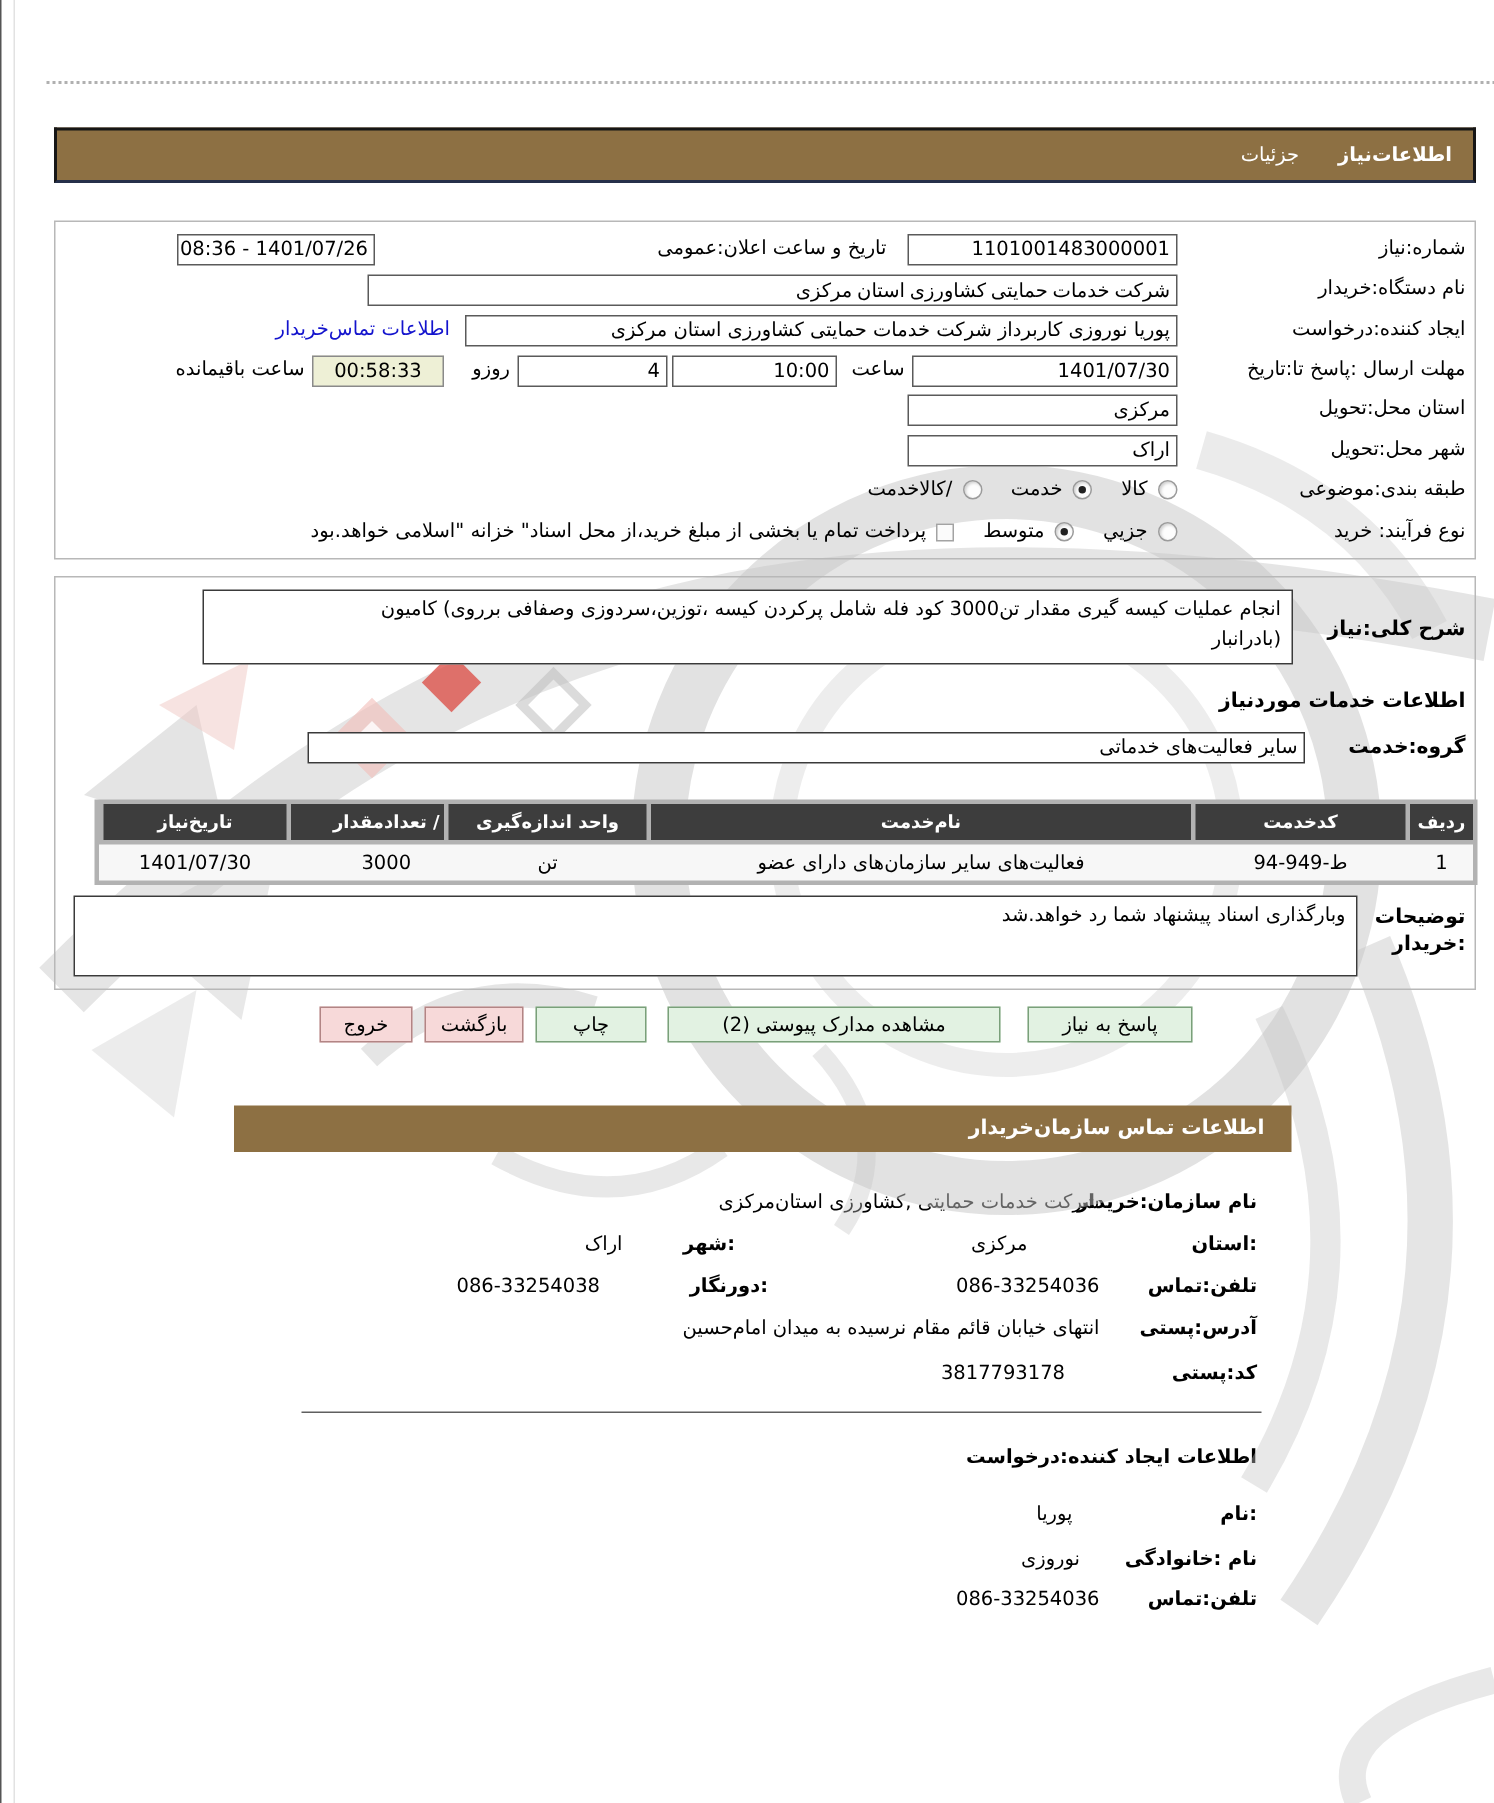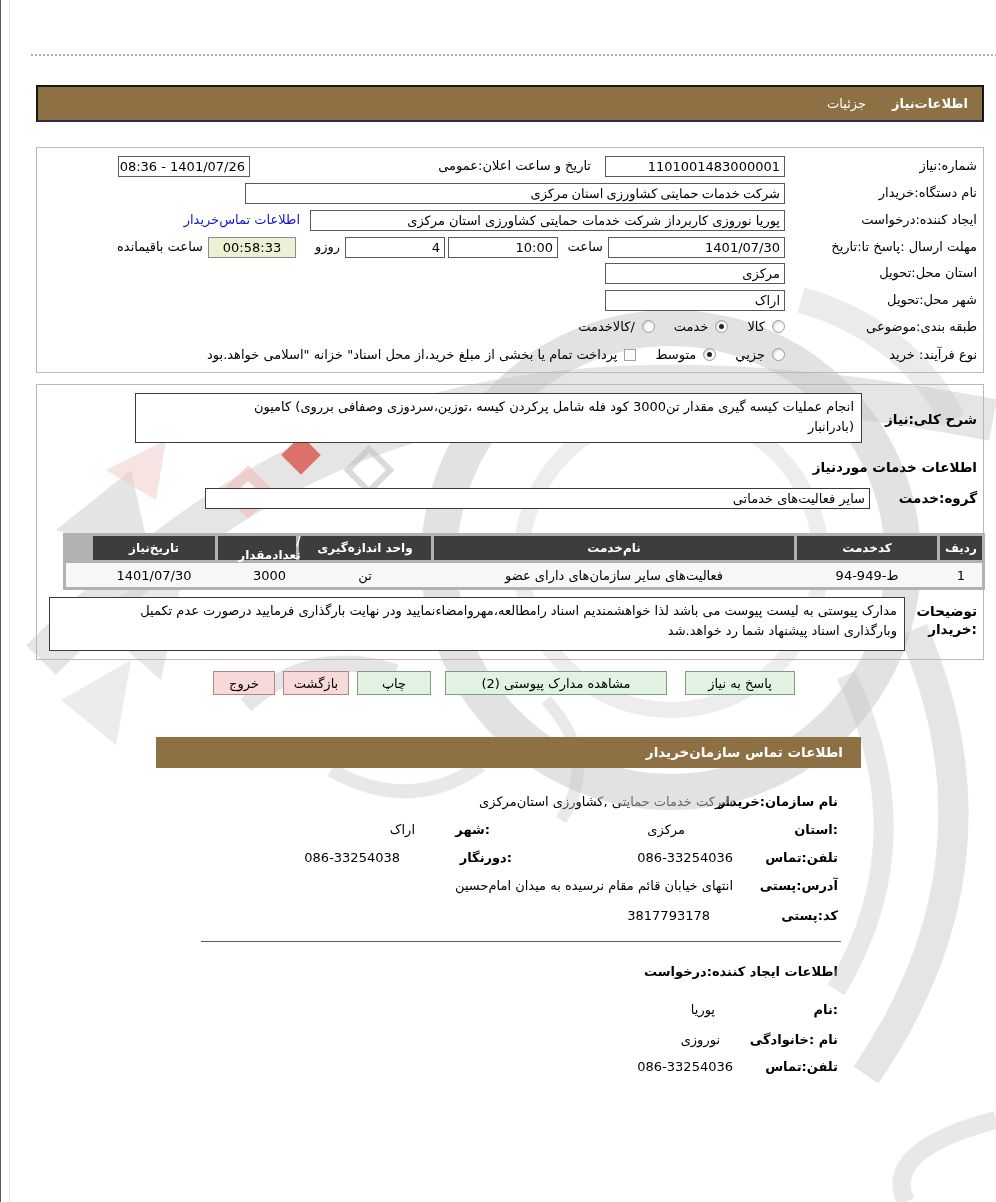--- a/index.html
+++ b/index.html
@@ -42,7 +42,7 @@
         display:flex; align-items:center; justify-content:center; margin-left:3px; }
   .td { font-size:13px; height:24px; display:flex; align-items:center; justify-content:center;
         margin-left:3px; color:#000; }
-  .c1{width:42px;} .c2{width:140px;} .c3{width:360px;} .c4{width:132px;} .c5{width:78px;padding-left:25px;} .c6{width:122px;}
+  .c1{width:42px;} .c2{width:140px;} .c3{width:360px;} .c4{width:132px;} .c5{width:102px;padding-left:25px;} .c6{width:122px;}
   .th:last-child,.td:last-child{ margin-left:0; }
   .divider { position:absolute; border-top:1px solid #5f5f5f; z-index:3; }
   .dotted { position:absolute; border-top:2px dotted #b0b0b0; z-index:3; }

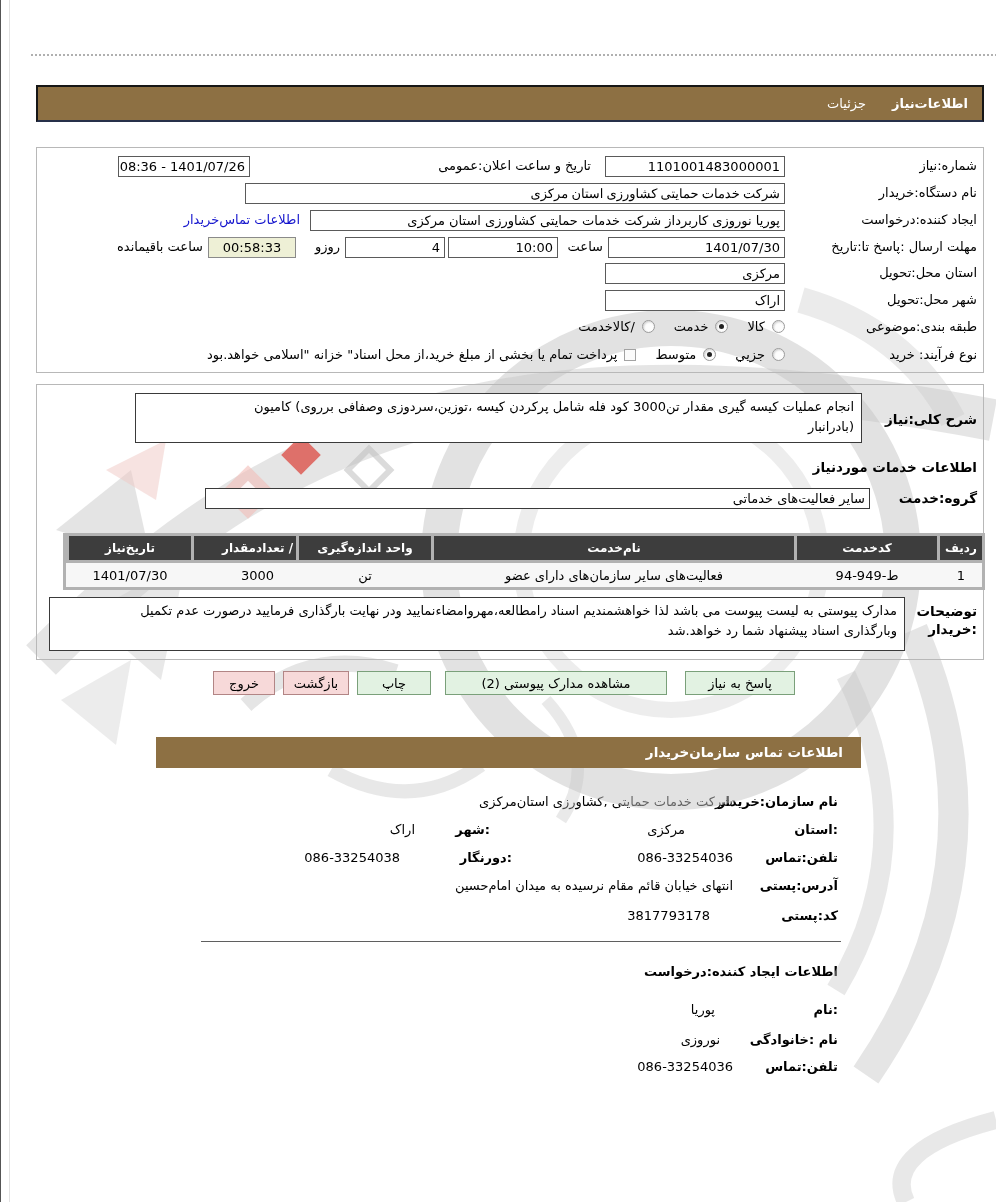--- a/index.html
+++ b/index.html
@@ -172,7 +172,6 @@
     <span class="lbl b lbl14" style="right:6px; top:216px;">توضیحات</span>
     <span class="lbl b lbl14" style="right:6px; top:234px;">:خریدار</span>
     <div class="mlbox" style="right:78px; left:12px; top:212px; height:54px;">
-      <div>مدارک پیوستی به لیست پیوست می باشد لذا خواهشمندیم اسناد رامطالعه،مهروامضاءنمایید ودر نهایت بارگذاری فرمایید درصورت عدم تکمیل</div>
       <div>وبارگذاری اسناد پیشنهاد شما رد خواهد.شد</div>
     </div>
   </div>

